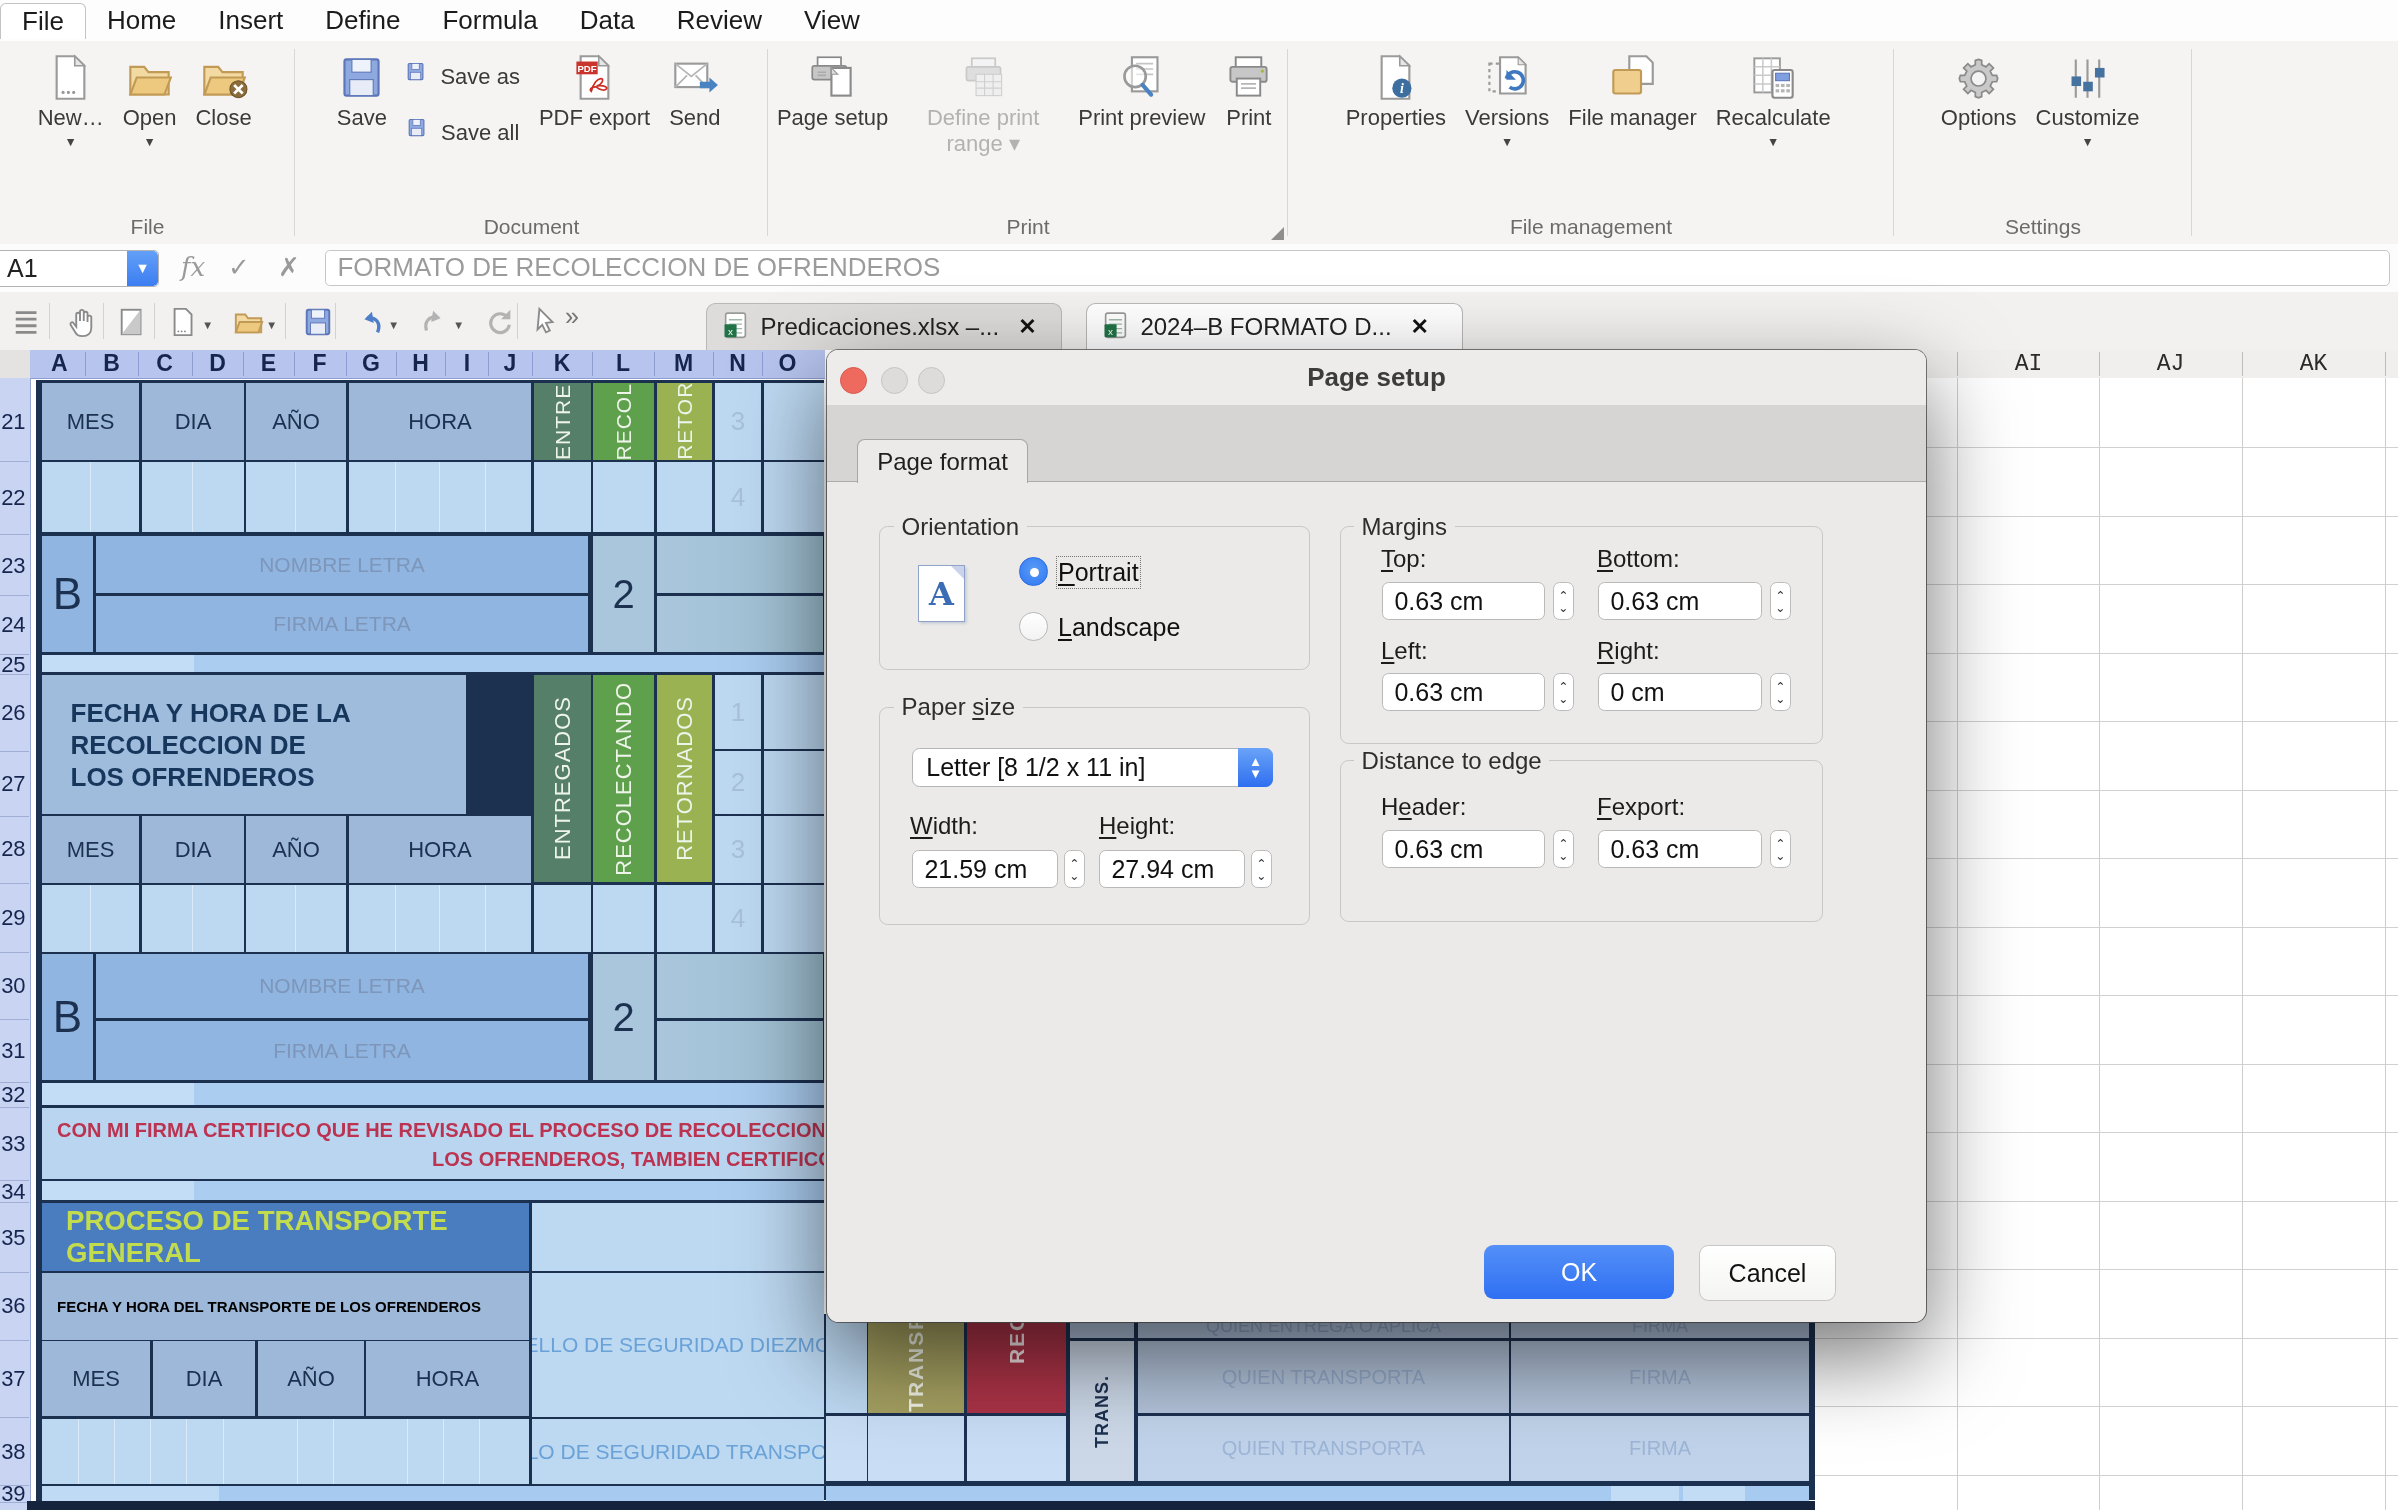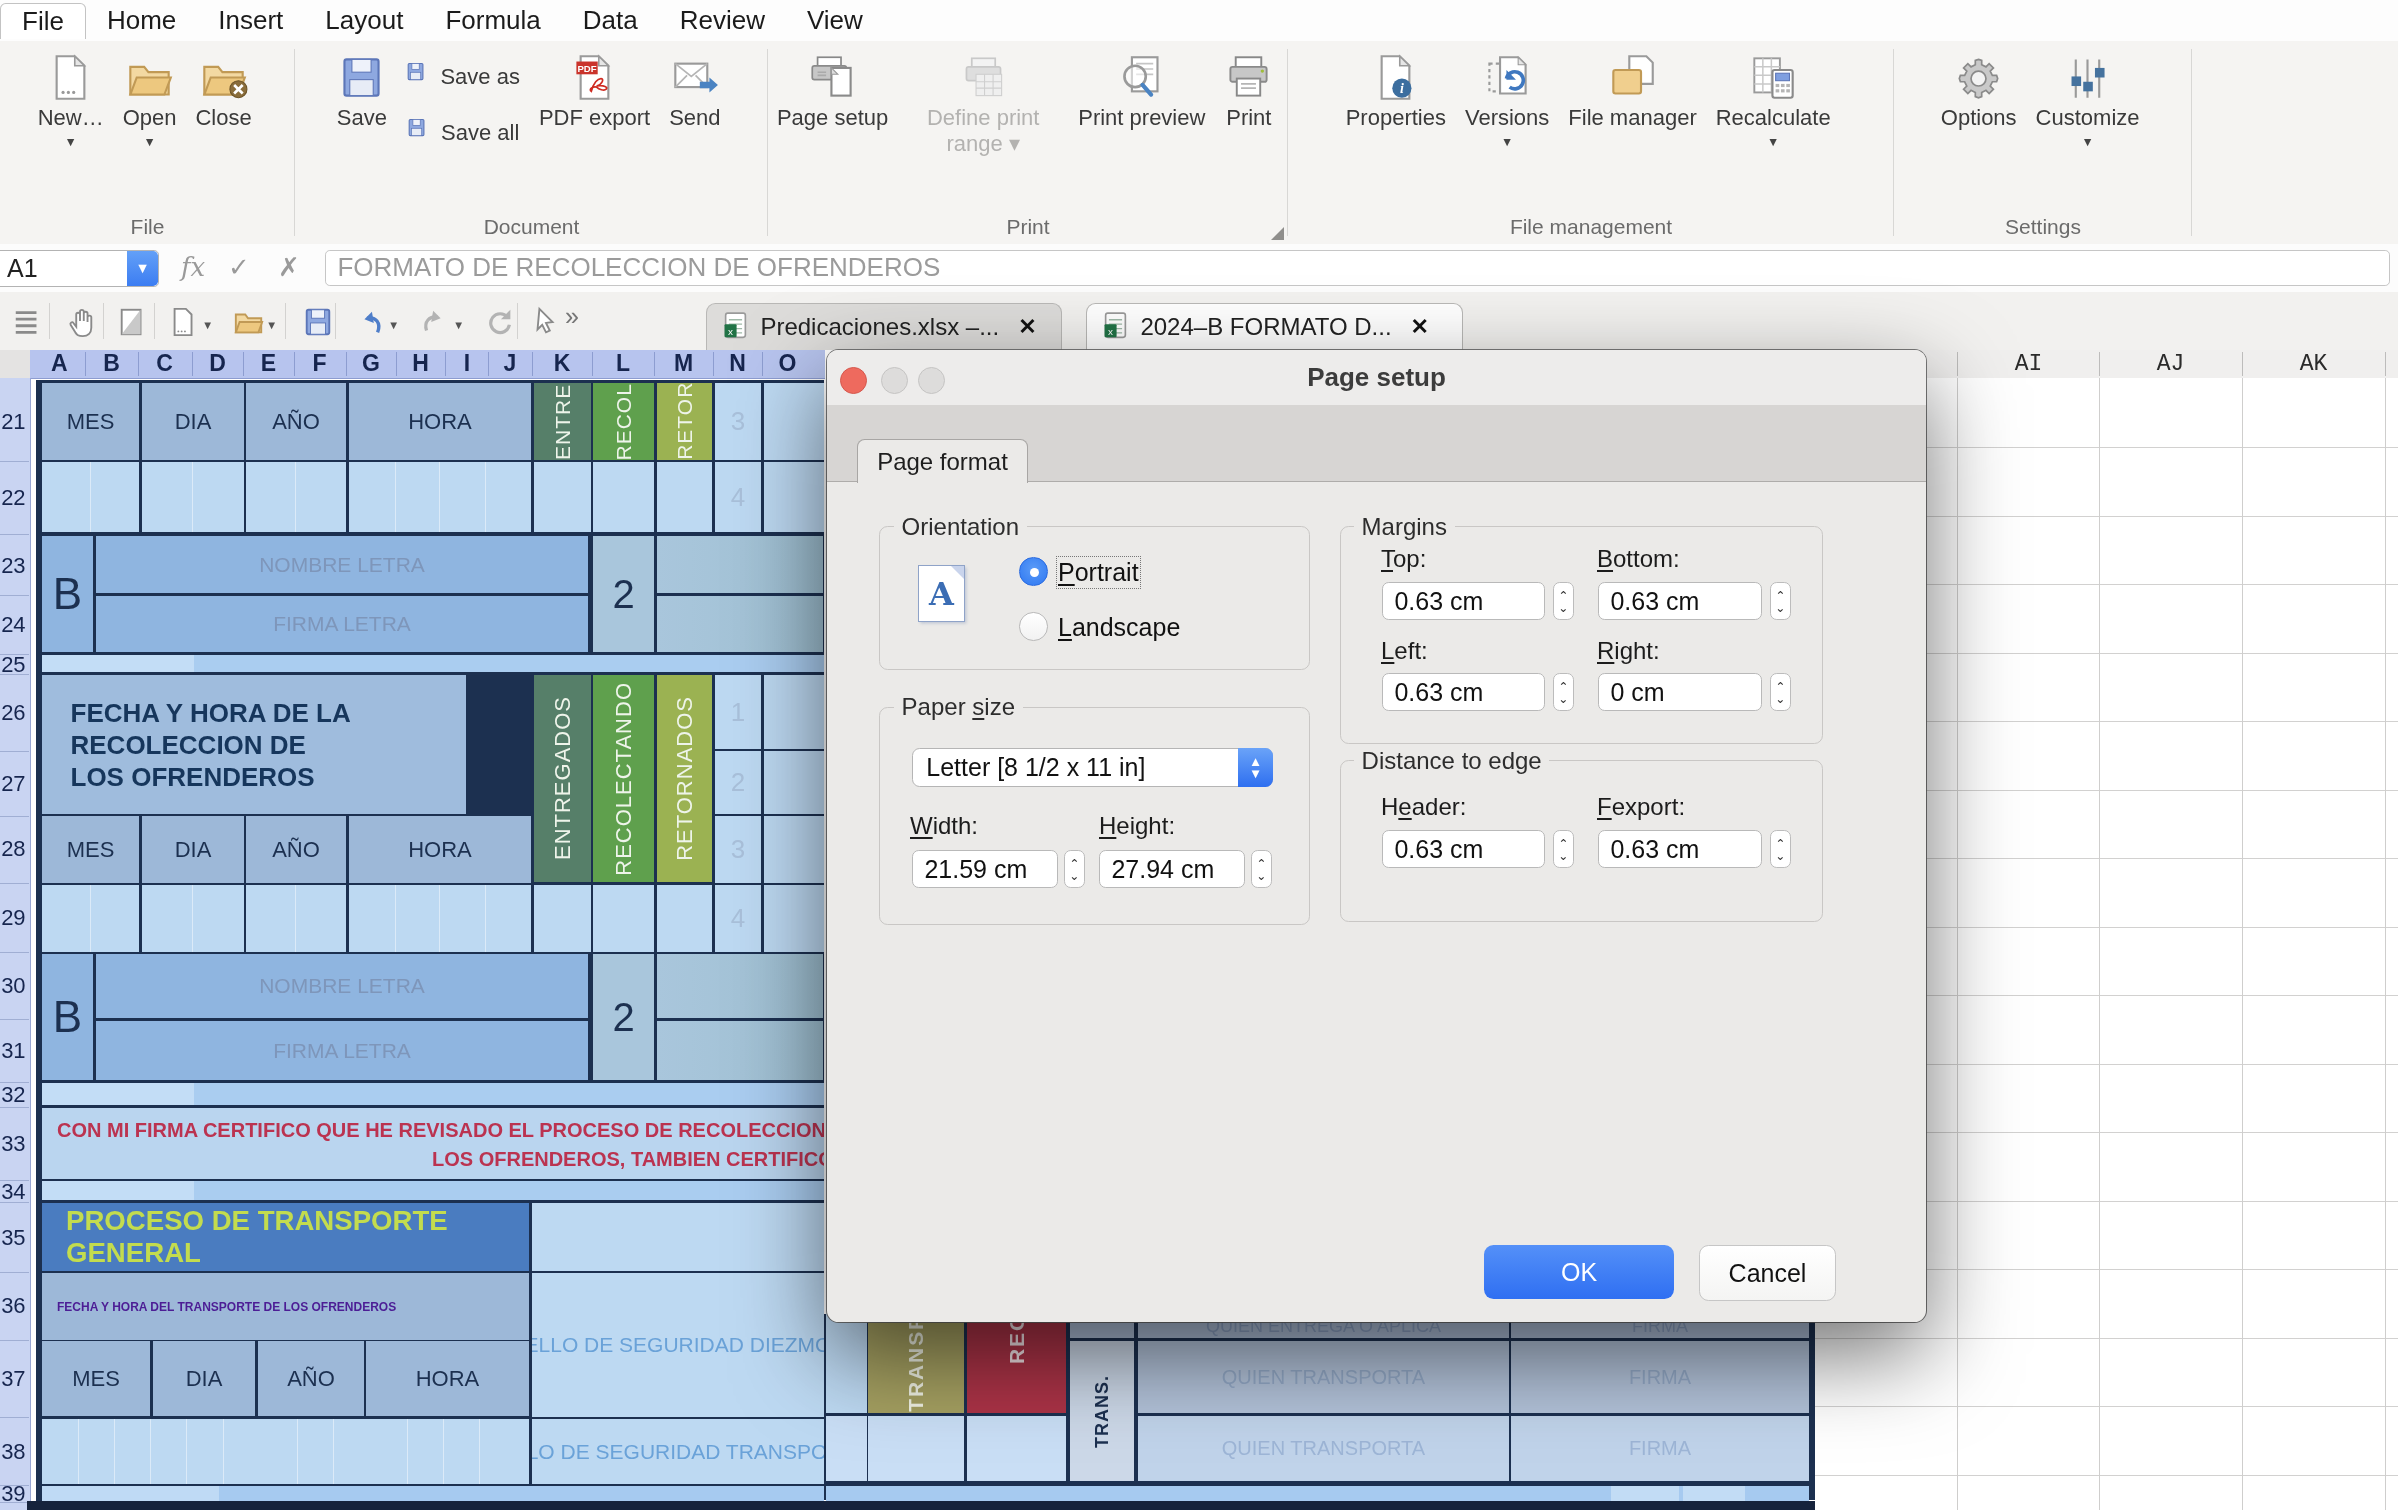--- a/index.html
+++ b/index.html
@@ -89,7 +89,7 @@
       <div class="menu-item active">File</div>
       <div class="menu-item">Home</div>
       <div class="menu-item">Insert</div>
-      <div class="menu-item">Layout</div>
+      <div class="menu-item">Define</div>
       <div class="menu-item">Formula</div>
       <div class="menu-item">Data</div>
       <div class="menu-item">Review</div>

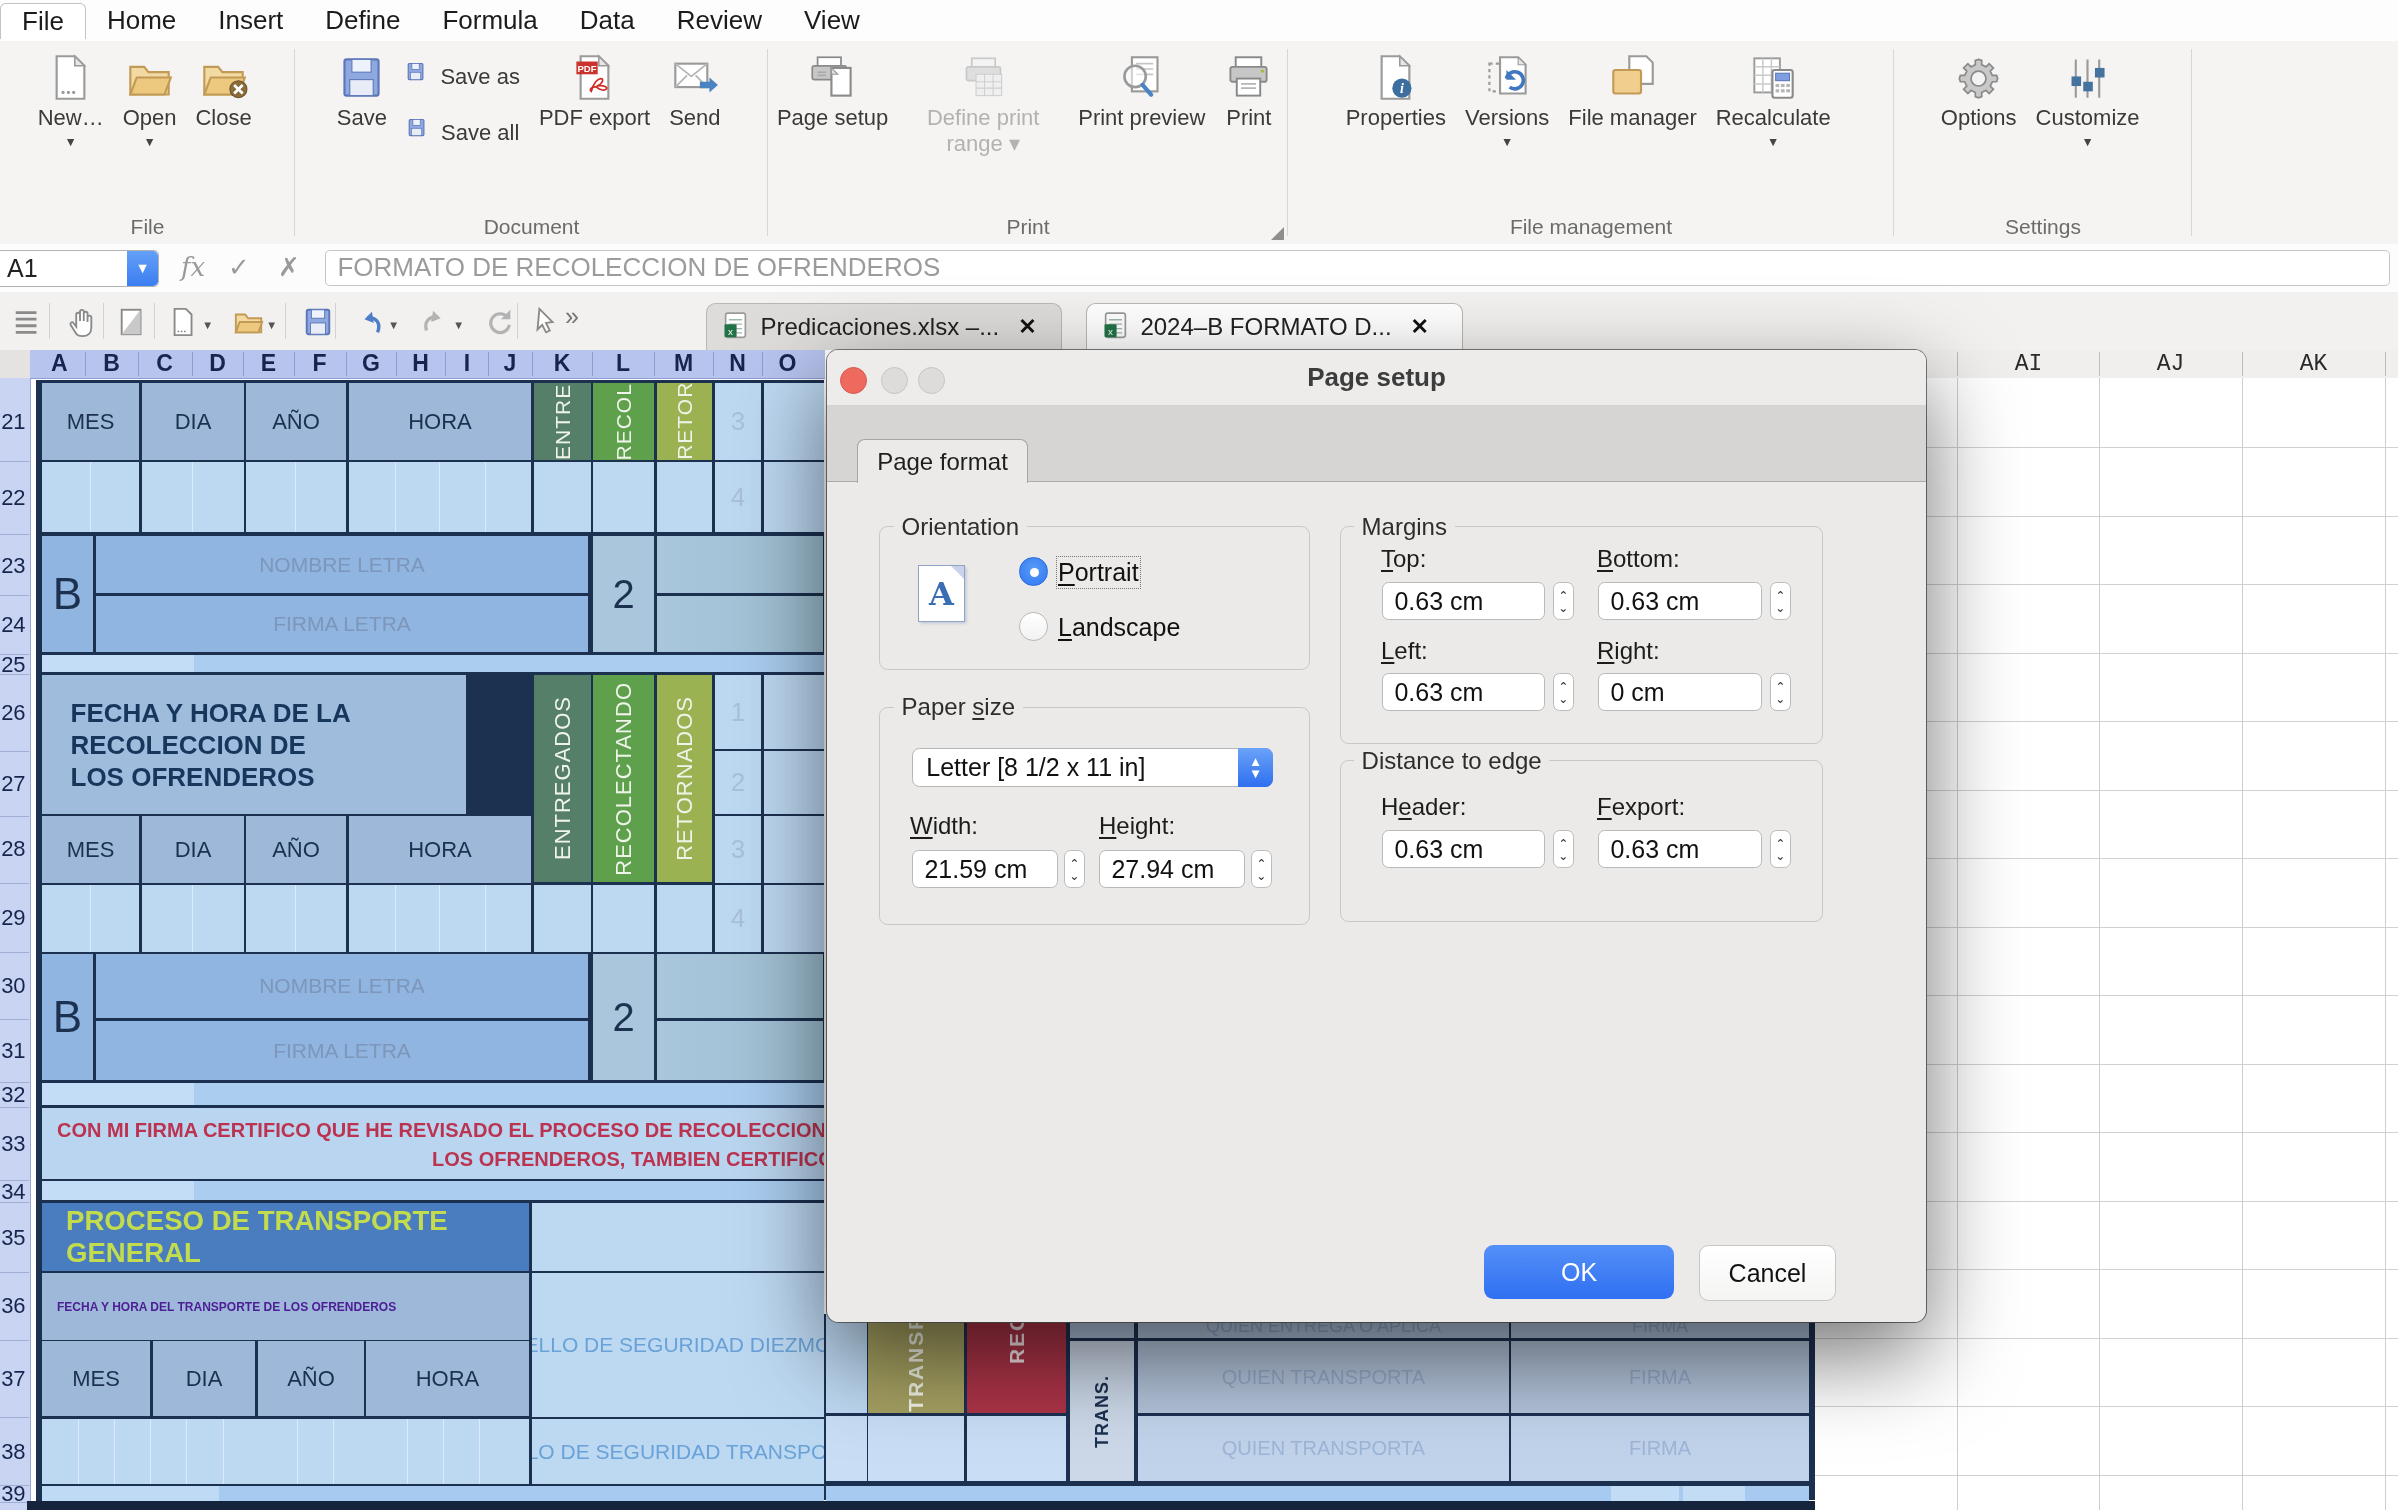--- a/index.html
+++ b/index.html
@@ -642,7 +642,7 @@
         <div class="cell" style="left: 42px; top: 831px; width: 152px; height: 19px; background: rgb(195, 221, 246); overflow: hidden; display: flex; align-items: center; justify-content: center;"></div>
         <div class="cell" style="left: 42px; top: 853px; width: 487px; height: 68px; background: rgb(74, 124, 192); overflow: hidden; display: flex; align-items: center; justify-content: flex-start; font-size: 27.6px; color: rgb(195, 220, 78); font-weight: bold; padding-left: 24px;">PROCESO DE TRANSPORTE GENERAL</div>
         <div class="cell" style="left: 532px; top: 853px; width: 292px; height: 68px; background: rgb(189, 217, 242); overflow: hidden; display: flex; align-items: center; justify-content: center;"></div>
-        <div class="cell" style="left: 42px; top: 923px; width: 487px; height: 67px; background: rgb(157, 184, 216); overflow: hidden; display: flex; align-items: center; justify-content: flex-start; font-size: 12px; color: #4c1d95; font-weight: bold; padding-left: 15px;">FECHA Y HORA DEL TRANSPORTE DE LOS OFRENDEROS</div>
+        <div class="cell" style="left: 42px; top: 923px; width: 487px; height: 67px; background: rgb(157, 184, 216); overflow: hidden; display: flex; align-items: center; justify-content: flex-start; font-size: 15px; color: #000000; font-weight: bold; padding-left: 15px;">FECHA Y HORA DEL TRANSPORTE DE LOS OFRENDEROS</div>
         <div class="cell" style="left: 532px; top: 923px; width: 292px; height: 144px; background: rgb(189, 217, 242); overflow: hidden; display: flex; align-items: center; justify-content: center; font-size: 21px; color: rgb(106, 162, 216);">
           <span style="white-space:nowrap;">SELLO DE SEGURIDAD DIEZMOS</span>
         </div>

